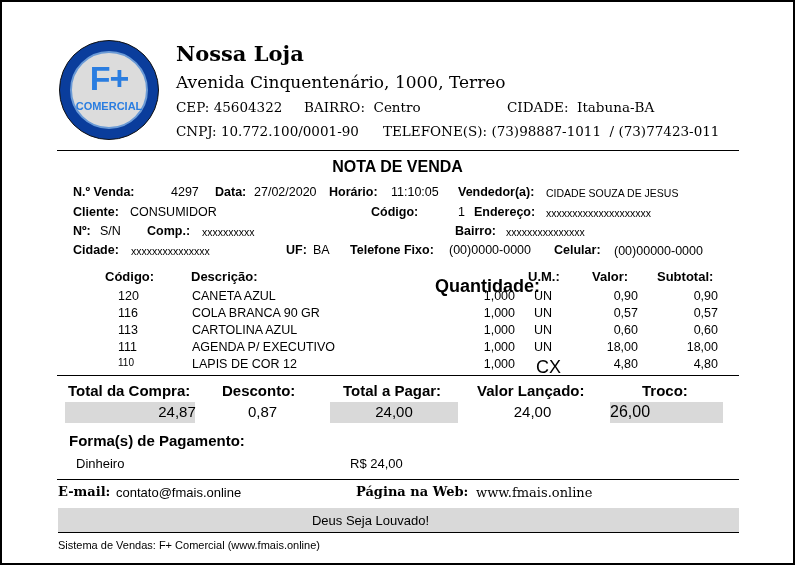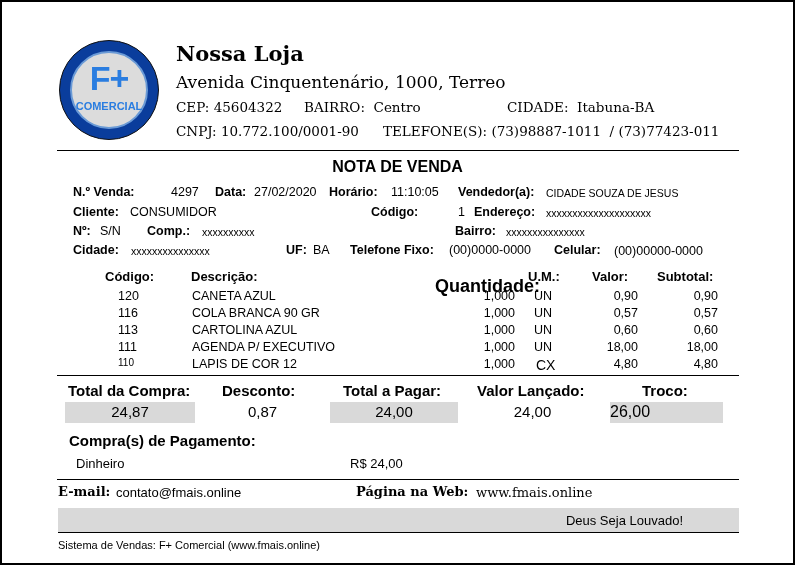--- a/index.html
+++ b/index.html
@@ -131,7 +131,7 @@
     <div class="abs sans" style="left:118px; top:357px; font-size:10px;">110</div>
     <div class="abs sans" style="left:192px; top:357px; font-size:12.5px;">LAPIS DE COR 12</div>
     <div class="abs sans" style="left:460px; width:55px; text-align:right; top:357px; font-size:12.5px;">1,000</div>
-    <div class="abs sans" style="left:536px; top:357px; font-size:14px;">CX</div>
+    <div class="abs sans" style="left:536px; top:357px; font-size:18px;">CX</div>
     <div class="abs sans" style="left:580px; width:58px; text-align:right; top:357px; font-size:12.5px;">4,80</div>
     <div class="abs sans" style="left:660px; width:58px; text-align:right; top:357px; font-size:12.5px;">4,80</div>
   </div>

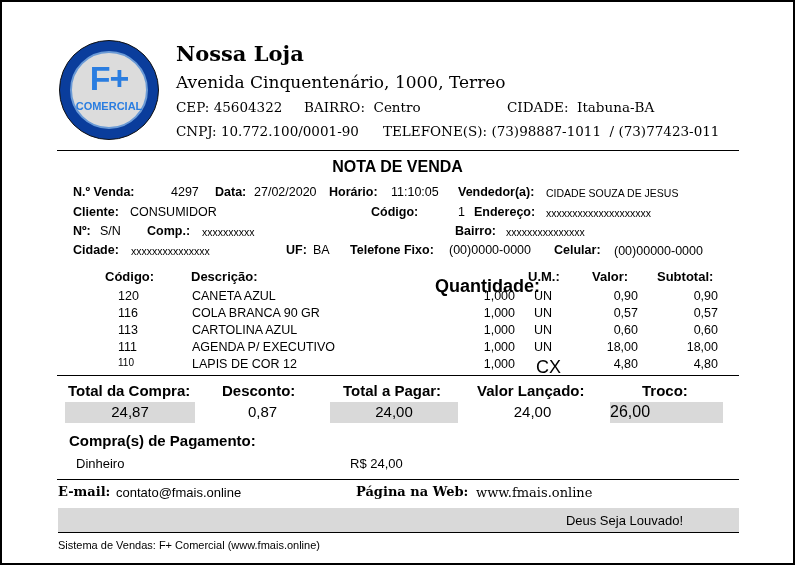--- a/index.html
+++ b/index.html
@@ -144,7 +144,7 @@
 <div class="gray" style="left:610px; top:402px; width:113px; height:21px;"></div>
 
 <div class="abs sans b" style="left:68px; top:382px; font-size:15px;">Total da Compra:</div>
-<div class="abs sans" style="left:65px; width:130px; text-align:center; top:403px; font-size:15px;">24,87</div>
+<div class="abs sans" style="left:65px; width:130px; text-align:center; top:403px; font-size:15px;padding-left:47px;">24,87</div>
 
 <div class="abs sans b" style="left:222px; top:382px; font-size:15px;">Desconto:</div>
 <div class="abs sans" style="left:215px; width:95px; text-align:center; top:403px; font-size:15px;">0,87</div>

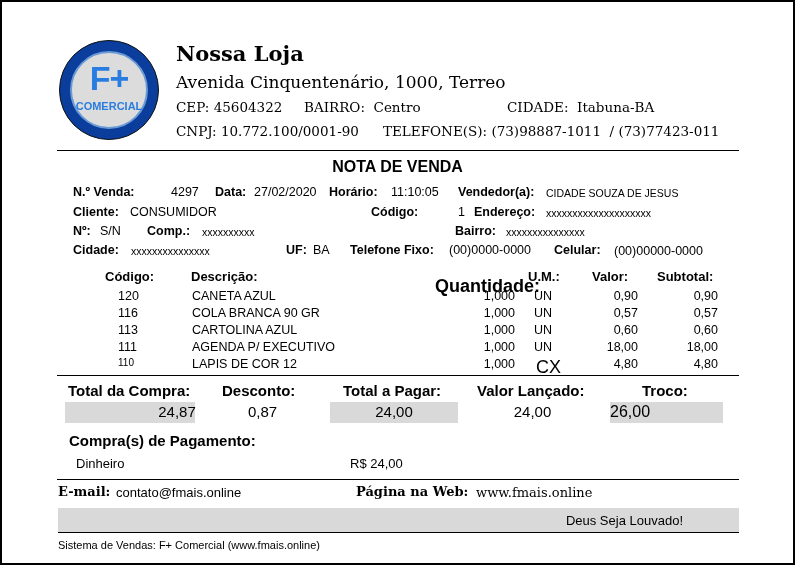--- a/index.html
+++ b/index.html
@@ -158,7 +158,7 @@
 <div class="abs sans b" style="left:642px; top:382px; font-size:15px;">Troco:</div>
 <div class="abs sans" style="left:610px; width:113px; top:403px; font-size:16px;">26,00</div>
 
-<div class="abs sans b" style="left:69px; top:432px; font-size:15px;">Compra(s) de Pagamento:</div>
+<div class="abs sans b" style="left:69px; top:432px; font-size:15px;">Forma(s) de Pagamento:</div>
 <div class="abs sans" style="left:76px; top:456px; font-size:13px;">Dinheiro</div>
 <div class="abs sans" style="left:350px; top:456px; font-size:13px;">R$ 24,00</div>
 

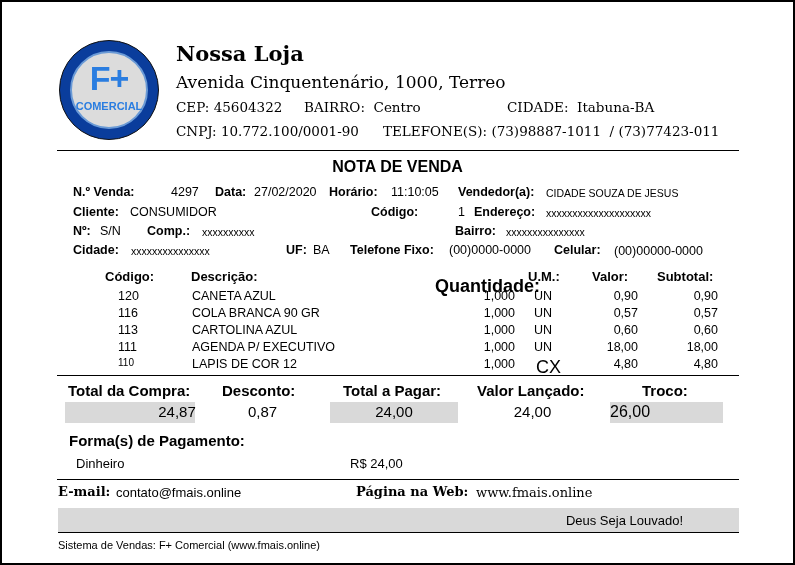--- a/index.html
+++ b/index.html
@@ -170,7 +170,7 @@
 <div class="abs serif" style="left:476px; top:485px; font-size:13px;">www.fmais.online</div>
 
 <div class="gray" style="left:58px; top:508px; width:681px; height:24px; border-bottom:1px solid #000;"></div>
-<div class="abs sans" style="left:58px; width:625px; text-align:right; top:513px; font-size:13px;">Deus Seja Louvado!</div>
+<div class="abs sans" style="left:58px; width:625px; text-align:center; top:513px; font-size:13px;">Deus Seja Louvado!</div>
 
 <div class="abs sans" style="left:58px; top:539px; font-size:11px;">Sistema de Vendas: F+ Comercial (www.fmais.online)</div>
 

